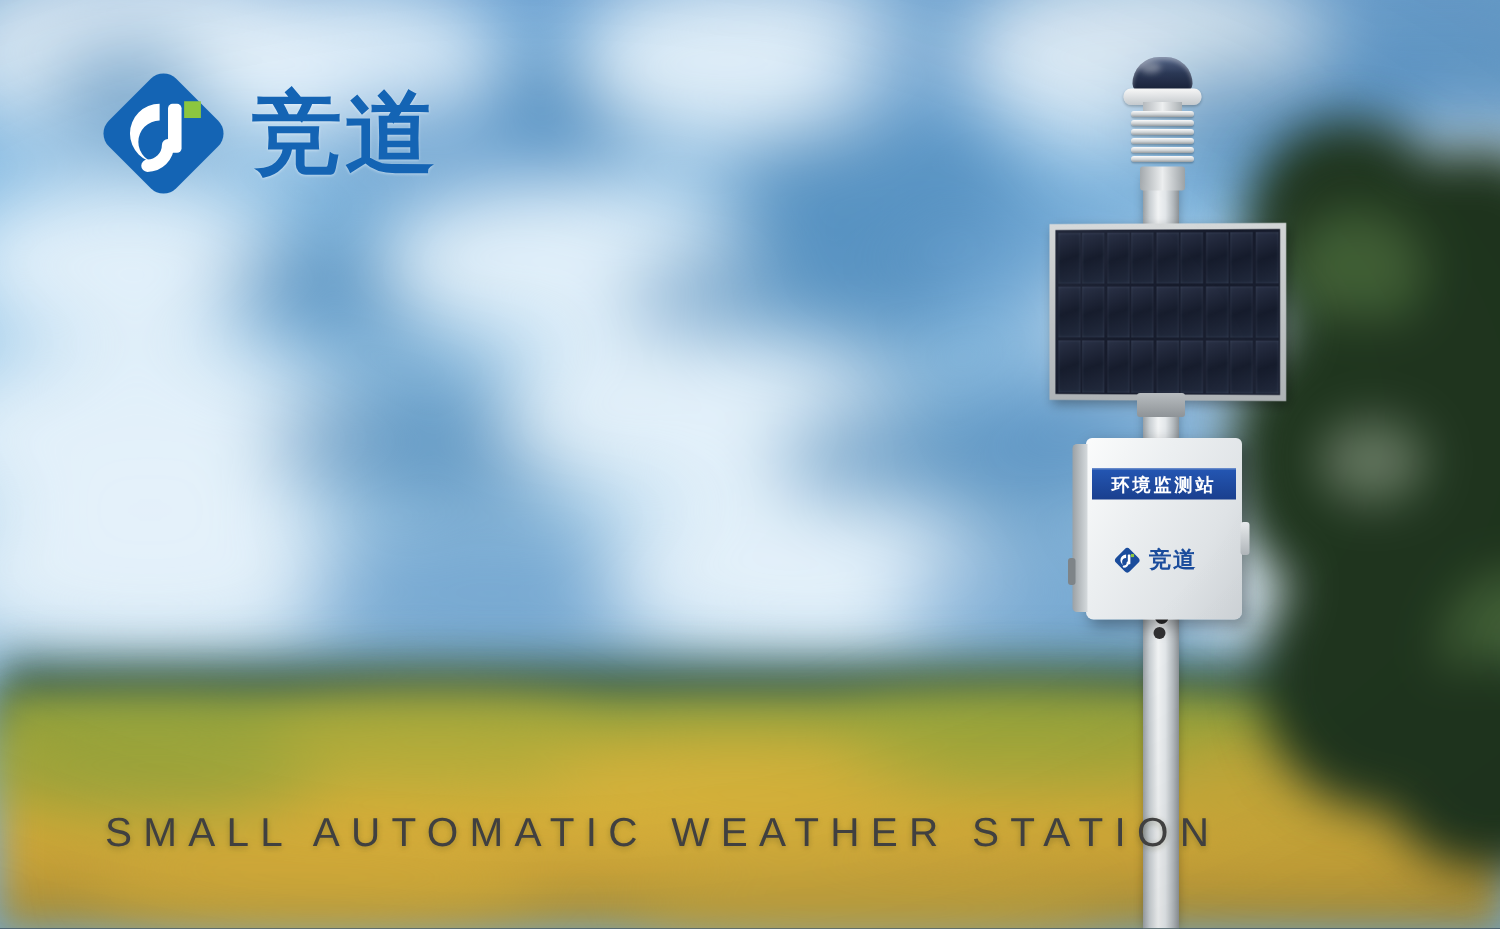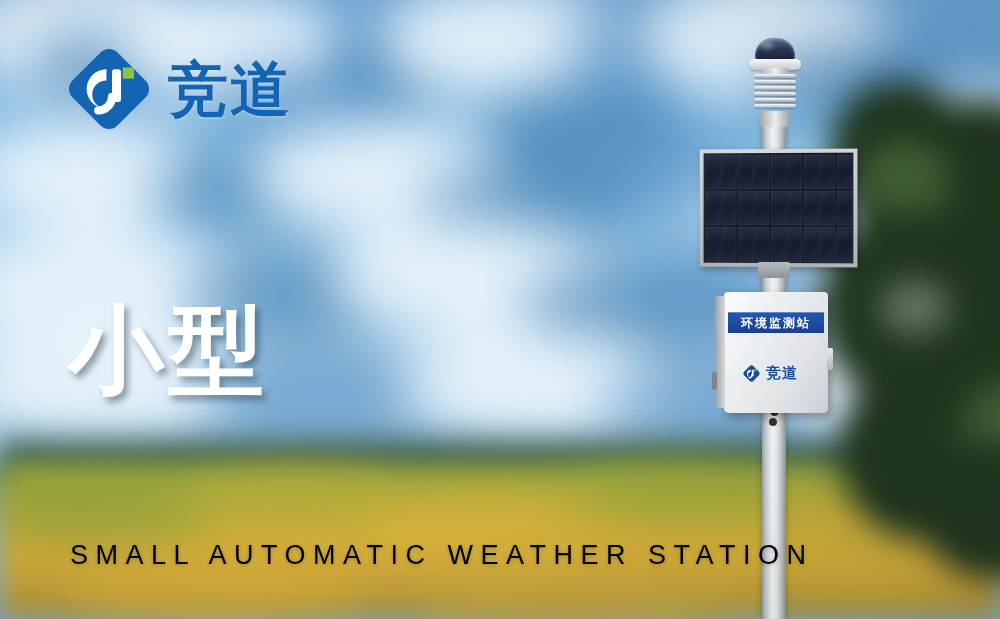--- a/index.html
+++ b/index.html
@@ -451,7 +451,6 @@
   </div>
 
   <div class="headline">
-    <span class="l1">小型</span>
   </div>
 
   <div class="subtitle">SMALL AUTOMATIC WEATHER STATION</div>

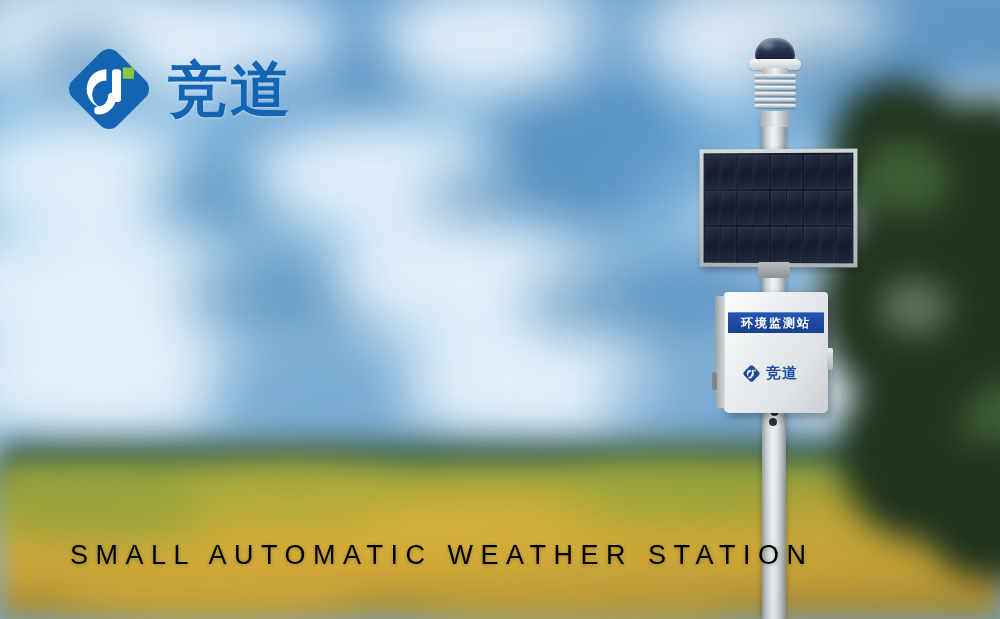--- a/index.html
+++ b/index.html
@@ -134,7 +134,7 @@
   .subtitle {
     position: absolute;
     left: 70px; top: 540px;
-    color: #000000;
+    color: #404040;
     font-size: 27px;
     font-weight: 400;
     letter-spacing: 7.5px;

